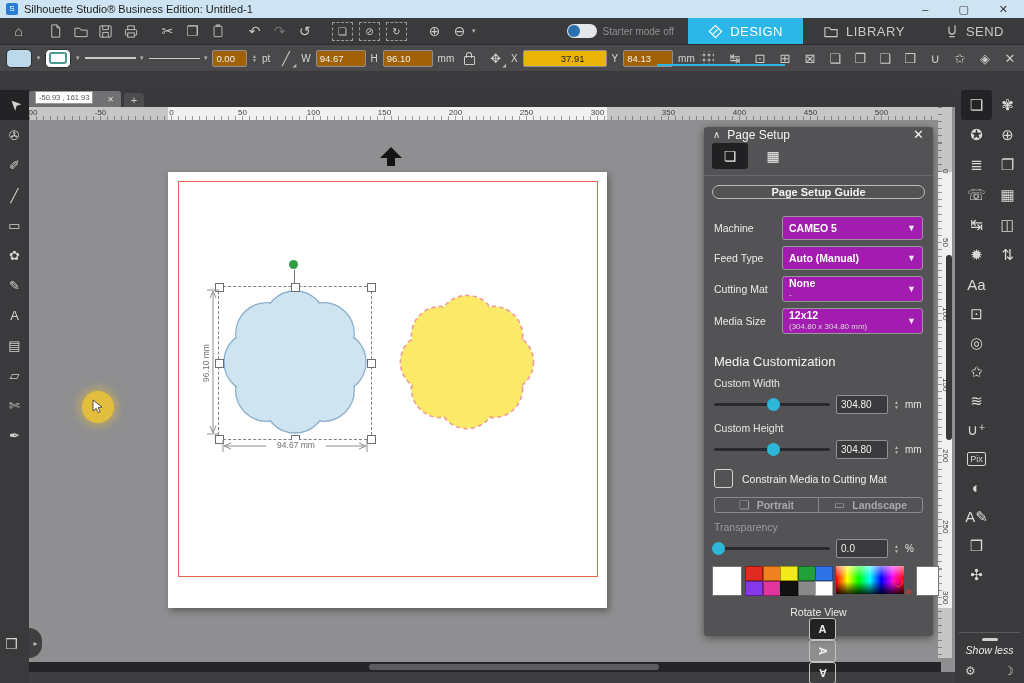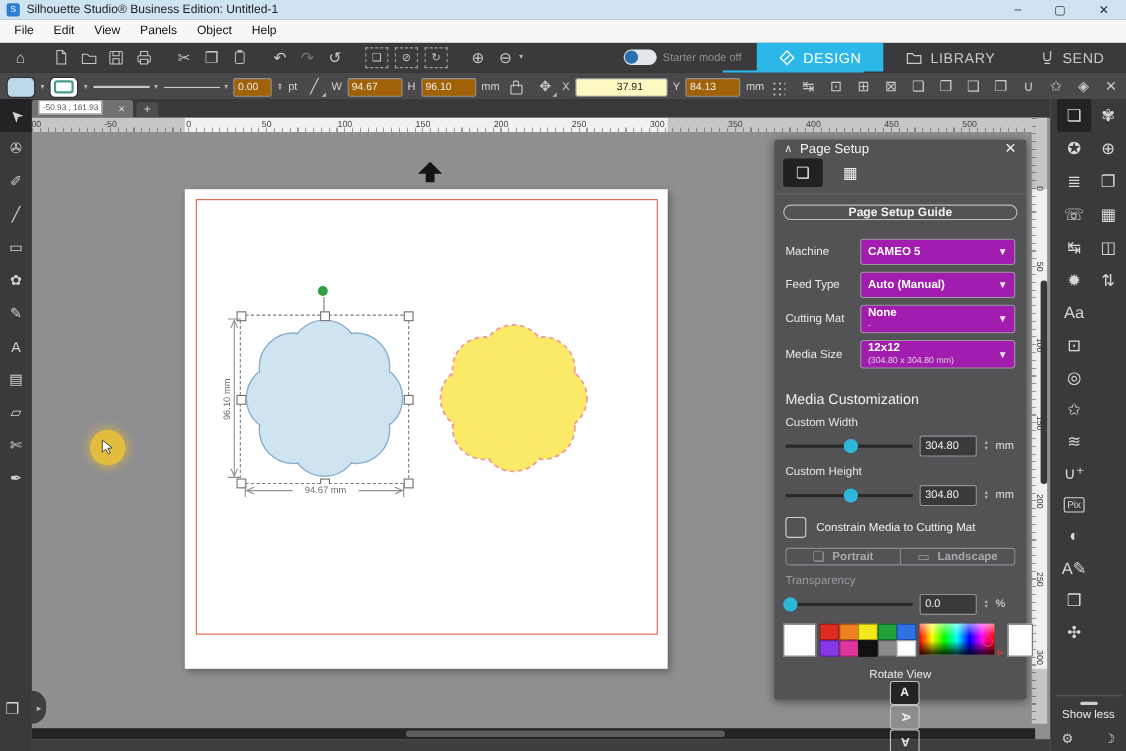--- a/index.html
+++ b/index.html
@@ -189,14 +189,6 @@
     </span>
   </div>
 
-  <div class="menubar">
-    <span class="menu-item">File</span>
-      <span class="menu-item">Edit</span>
-      <span class="menu-item">View</span>
-      <span class="menu-item">Panels</span>
-      <span class="menu-item">Object</span>
-      <span class="menu-item">Help</span>
-  </div>
 
   <div class="toolbar1">
     <span class="ti">⌂</span>

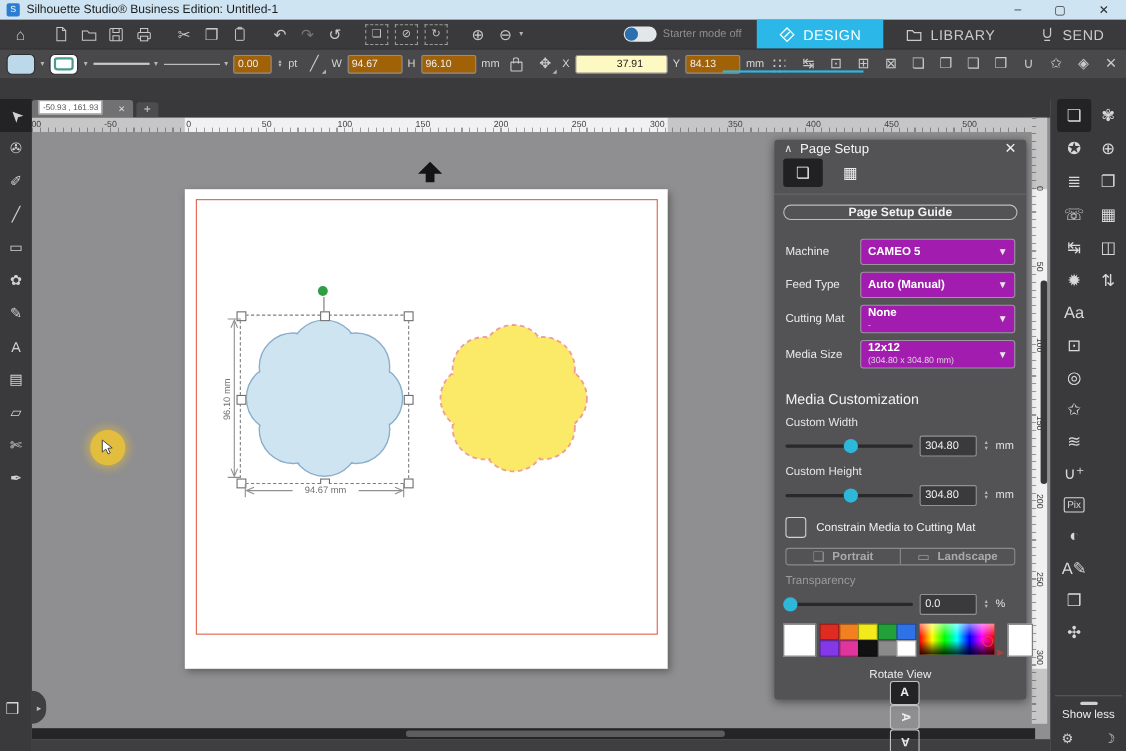--- a/index.html
+++ b/index.html
@@ -301,7 +301,7 @@
       </span>
     <span class="t2i corner">✥</span>
     <span class="lab">X</span>
-    <span class="numbox w44" style="background:#fef9c3;color:#222;padding-left:37px;">37.91</span>
+    <span class="numbox w44" style="background:#eab308;color:#222;padding-left:37px;">37.91</span>
     <span class="lab">Y</span>
     <span class="numbox w44">84.13</span>
     <span class="lab">mm</span>

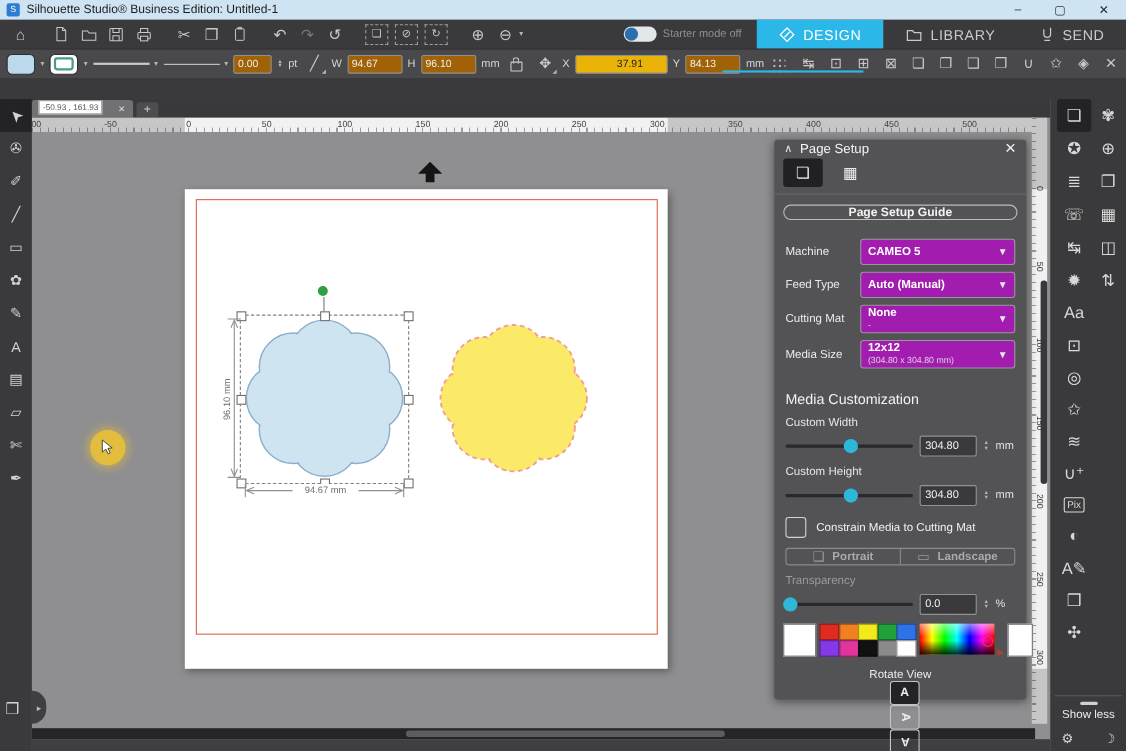--- a/index.html
+++ b/index.html
@@ -171,7 +171,7 @@
   .rb-foot{margin-top:auto;width:100%;}
   .rb-div{height:1px;background:#5a5a5d;margin:0 4px;}
   .rb-handle{width:16px;height:3px;background:#d0d0d0;border-radius:2px;margin:5px auto 3px;}
-  .rb-less{text-align:center;font-size:10.5px;color:#ececec;margin-bottom:6px;}
+  .rb-less{text-align:center;font-size:10.5px;color:#ececec;margin-bottom:6px;font-style:italic;}
   .rb-bottom{display:flex;justify-content:space-between;padding:2px 10px 5px;color:#cfcfcf;font-size:12px;}
 </style>
 </head>

